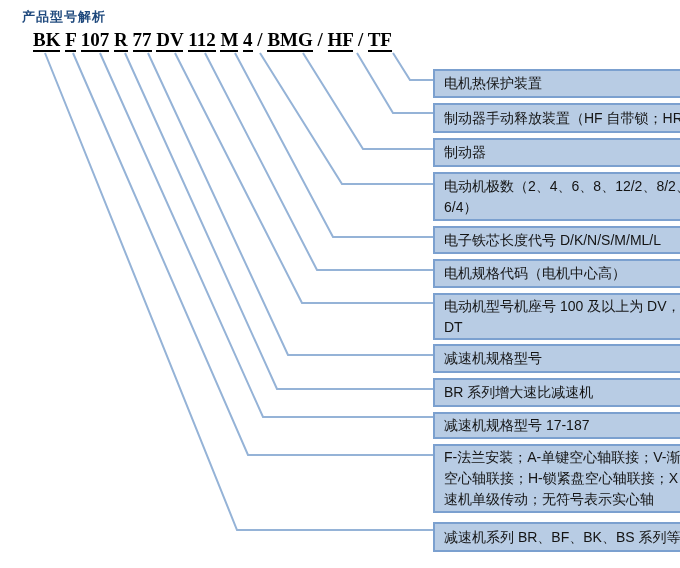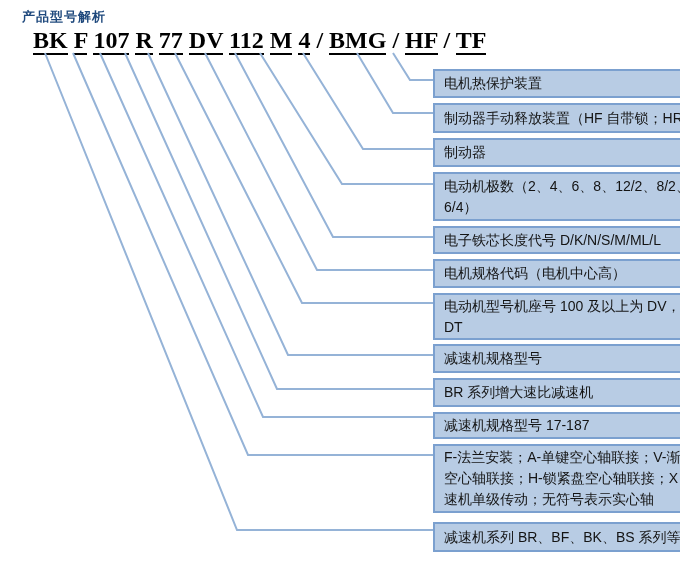--- a/index.html
+++ b/index.html
@@ -16,7 +16,7 @@
   #model-code {
     position:absolute; left:33px; top:29px;
     font-family:"Liberation Serif", serif;
-    font-weight:bold; font-size:24px; line-height:22px;
+    font-weight:bold; font-size:19px; line-height:22px;
     color:var(--code-color,#000); white-space:pre;
   }
   .code-token { border-bottom:2px solid var(--code-color,#000); padding-bottom:0px; }

